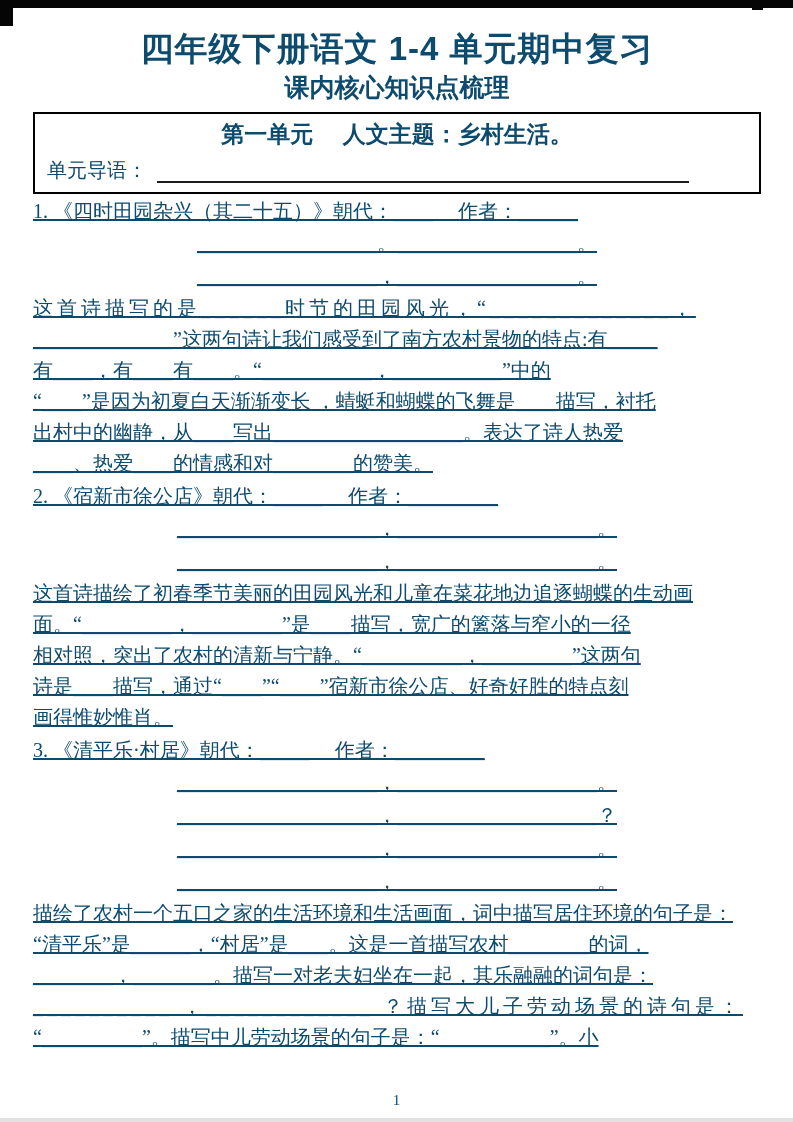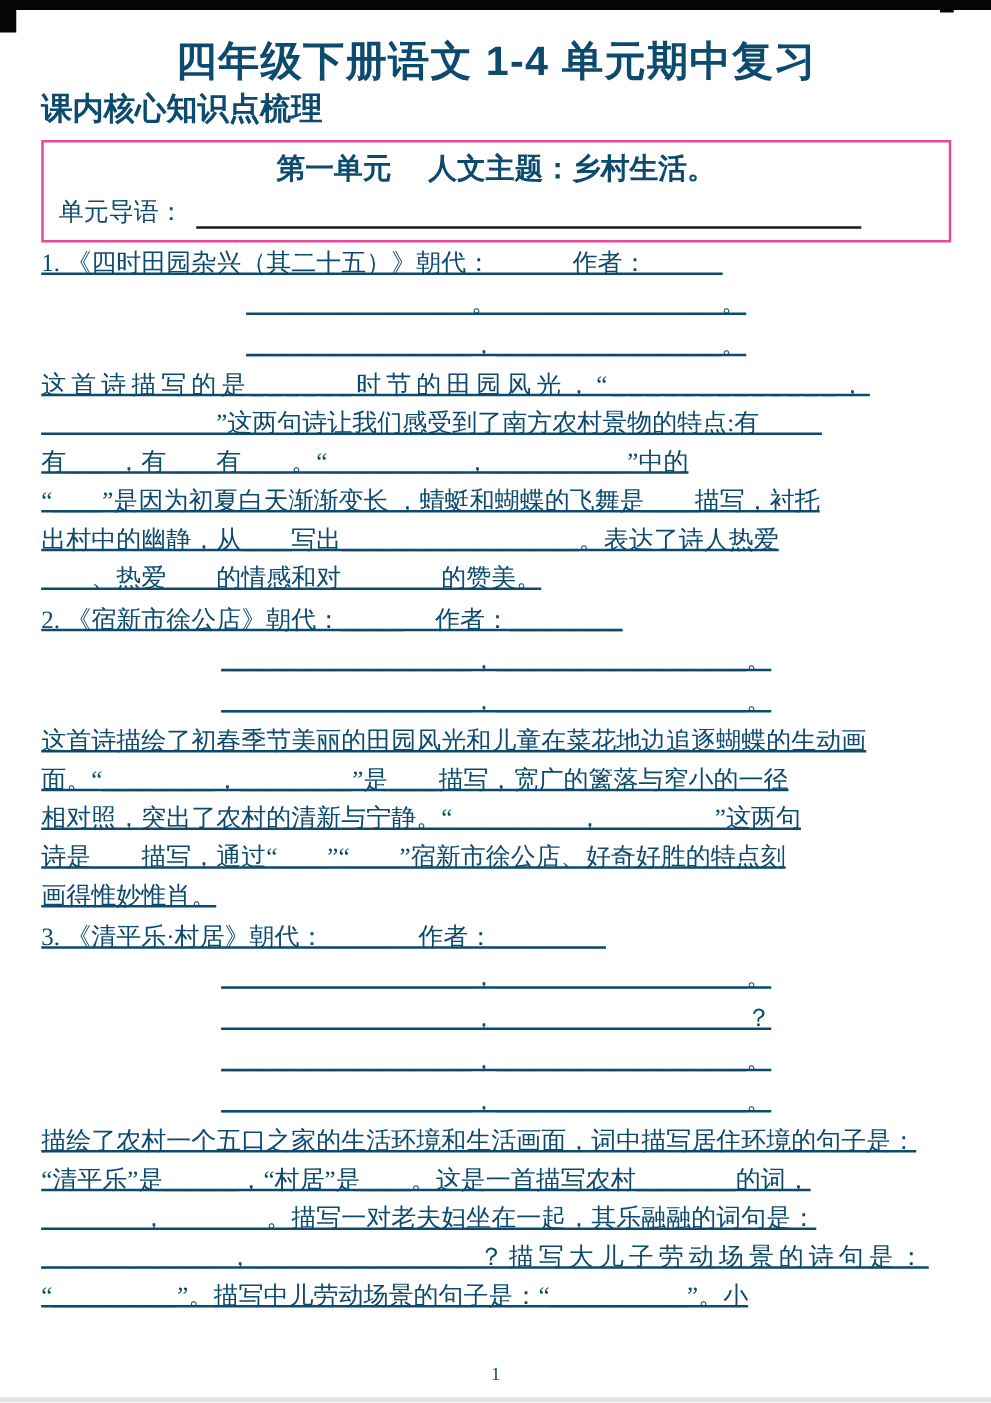--- a/index.html
+++ b/index.html
@@ -45,7 +45,7 @@
     white-space: nowrap;
   }
   .subtitle {
-    text-align: left;
+    text-align: center;
     font-family: "Liberation Sans", sans-serif;
     font-weight: 600;
     font-size: 25px;

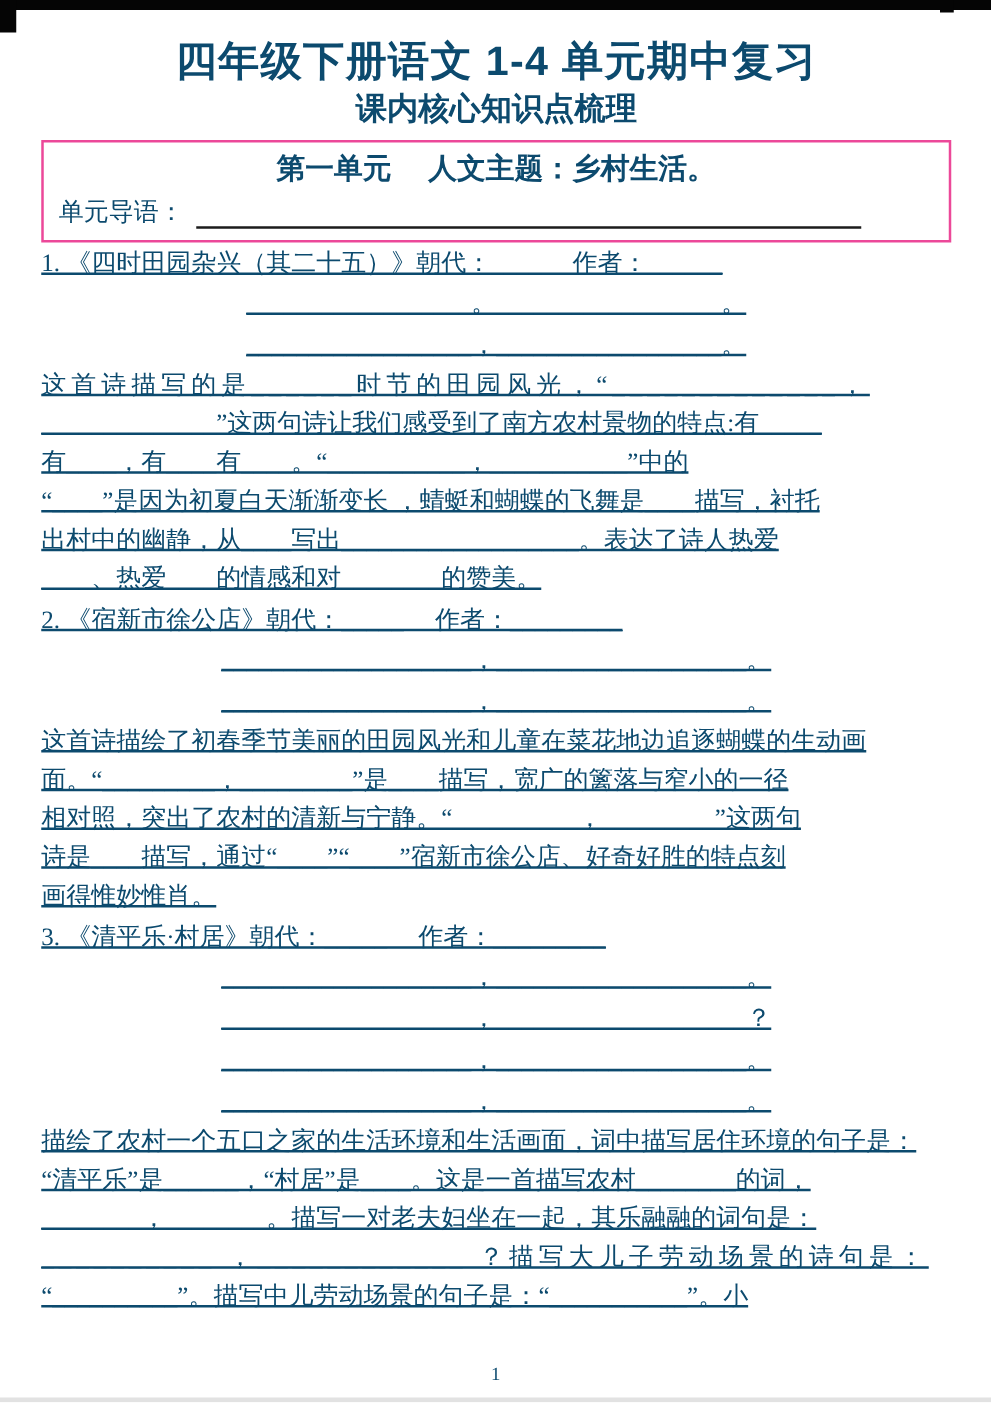--- a/index.html
+++ b/index.html
@@ -54,7 +54,7 @@
   }
   .unit-box {
     margin-top: 8px;
-    border: 2px solid #ec4899;
+    border: 2px solid #000000;
     padding: 5px 12px 9px 12px;
   }
   .unit-heading {

